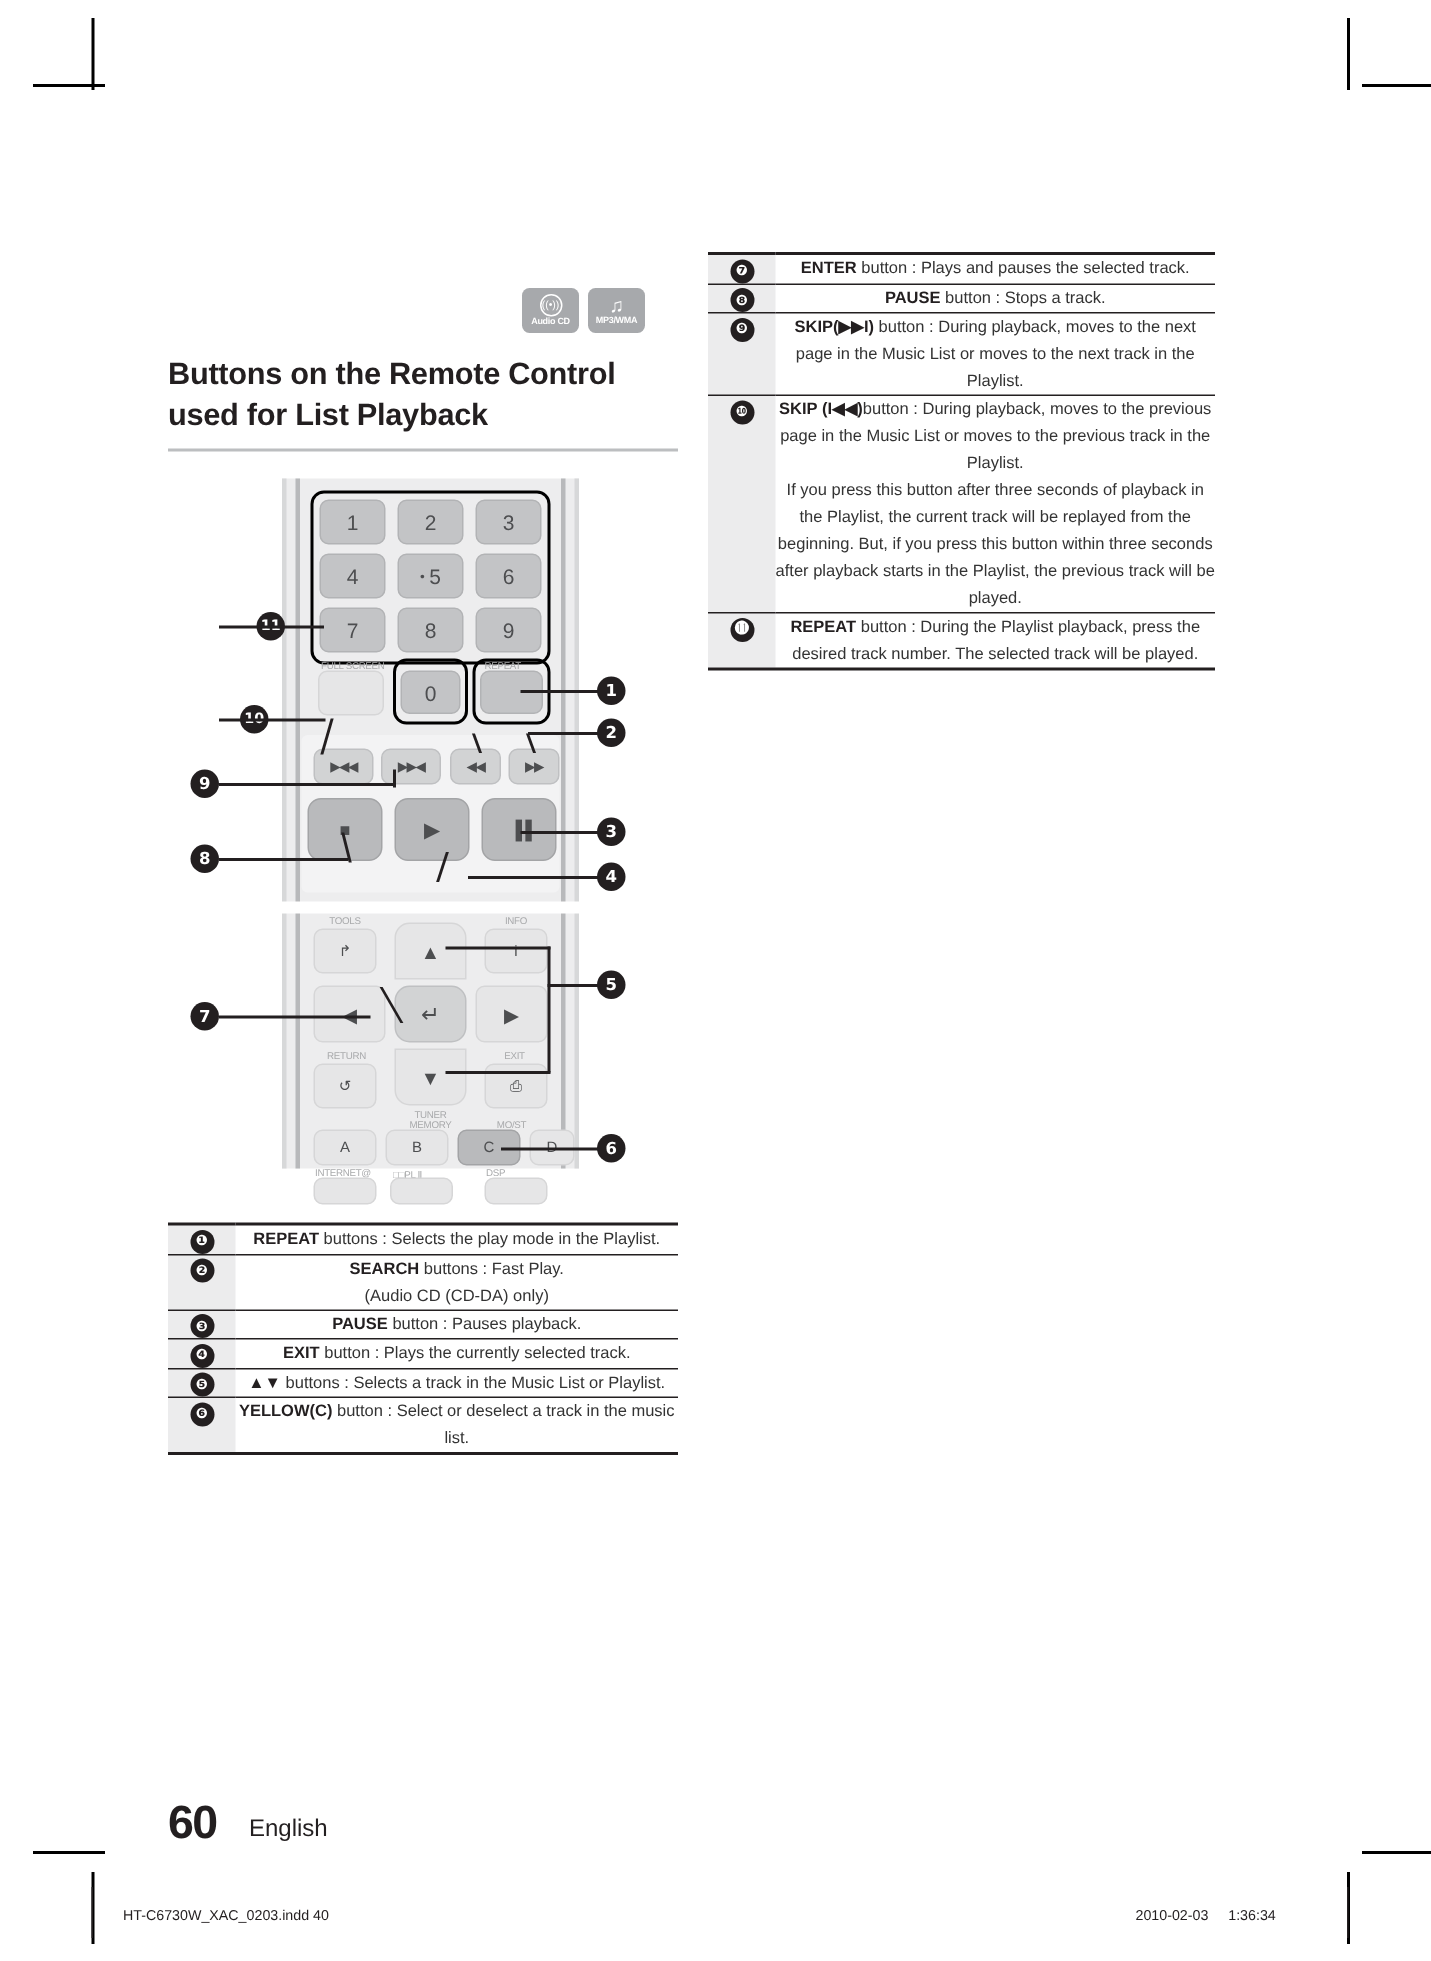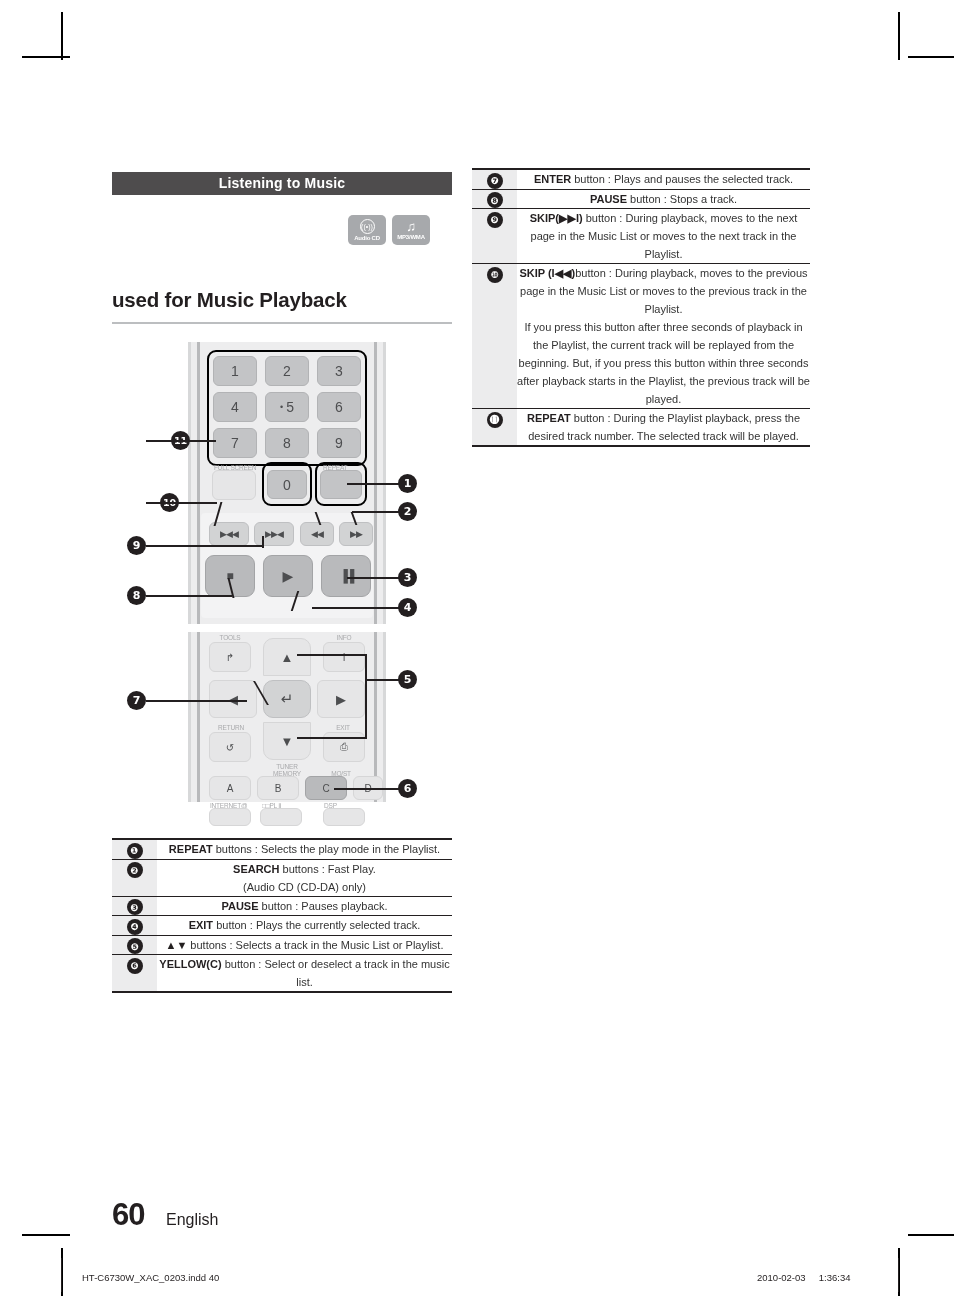--- a/index.html
+++ b/index.html
@@ -180,7 +180,6 @@
 
   <div class="col-left">
 
-    <div class="section-bar">Listening to Music</div>
 
     <div class="media-icons">
       <div class="media-icon">

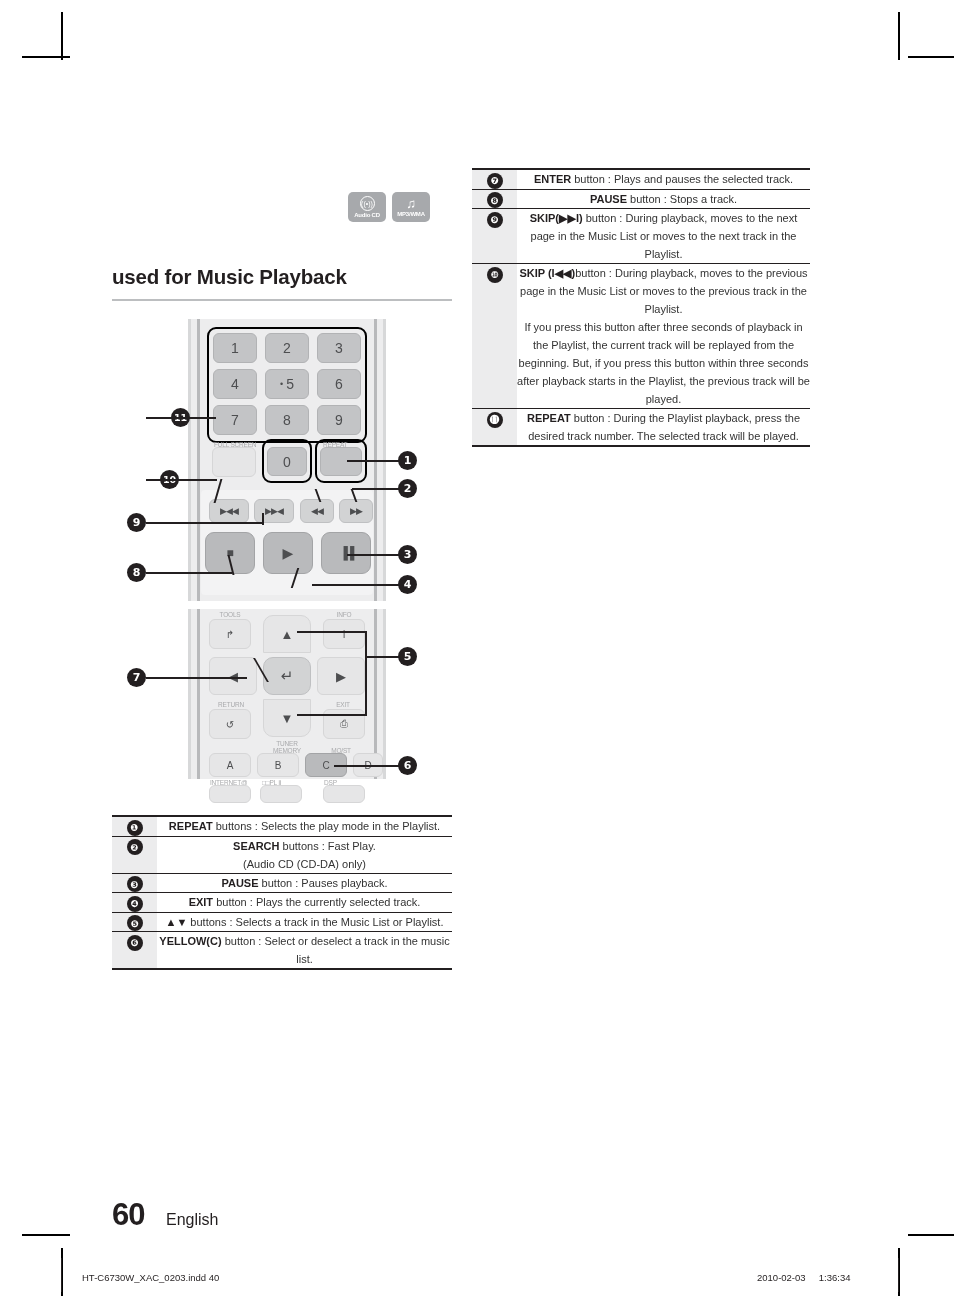--- a/index.html
+++ b/index.html
@@ -193,7 +193,7 @@
     </div>
 
     <h2 class="subhead">
-      <br>
+      <span>Buttons on the Remote Control</span><br>
       <span>used for Music Playback</span>
     </h2>
     <div class="rule"></div>

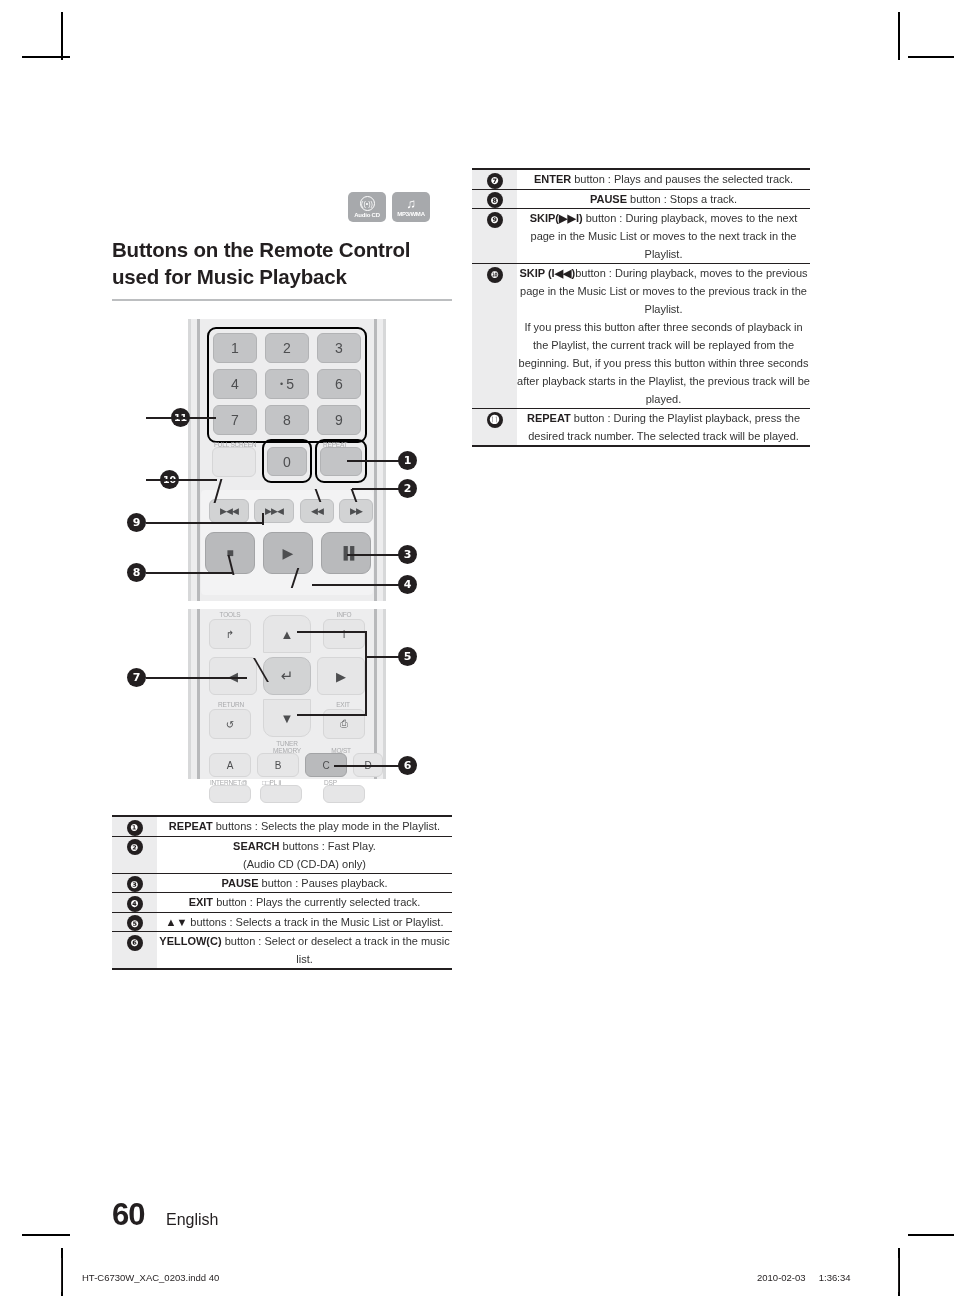--- a/index.html
+++ b/index.html
@@ -194,7 +194,7 @@
 
     <h2 class="subhead">
       <span>Buttons on the Remote Control</span><br>
-      <span>used for Music Playback</span>
+      <span>used for List Playback</span>
     </h2>
     <div class="rule"></div>
 

